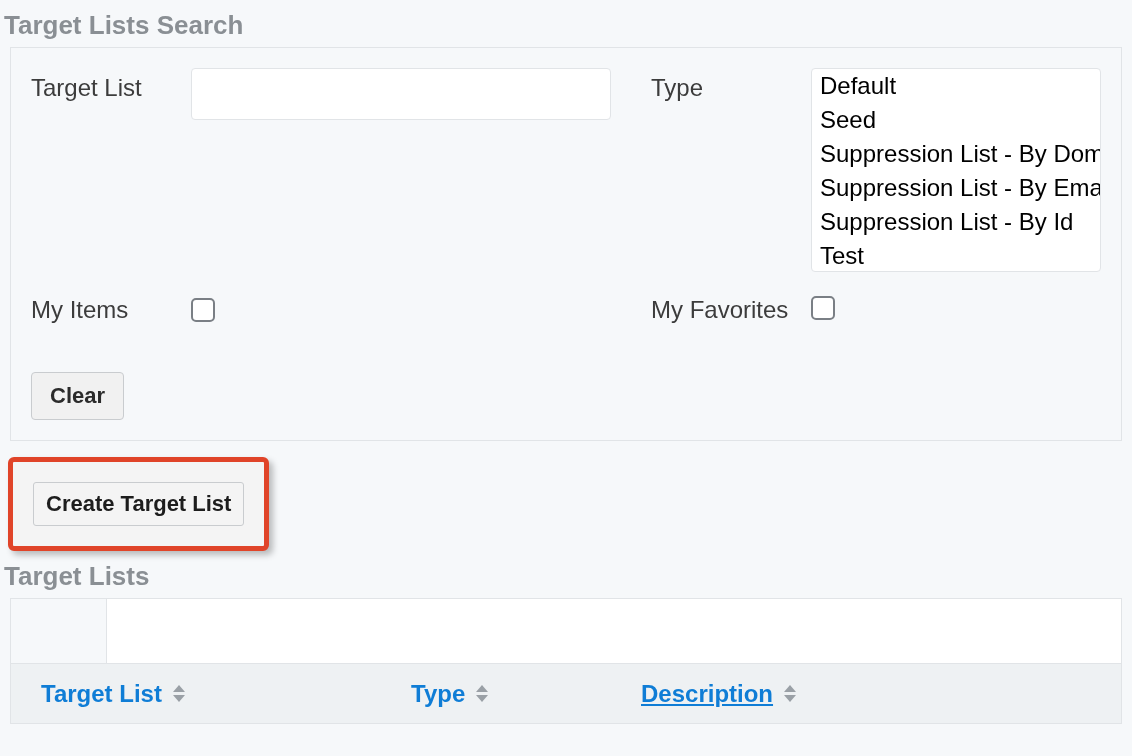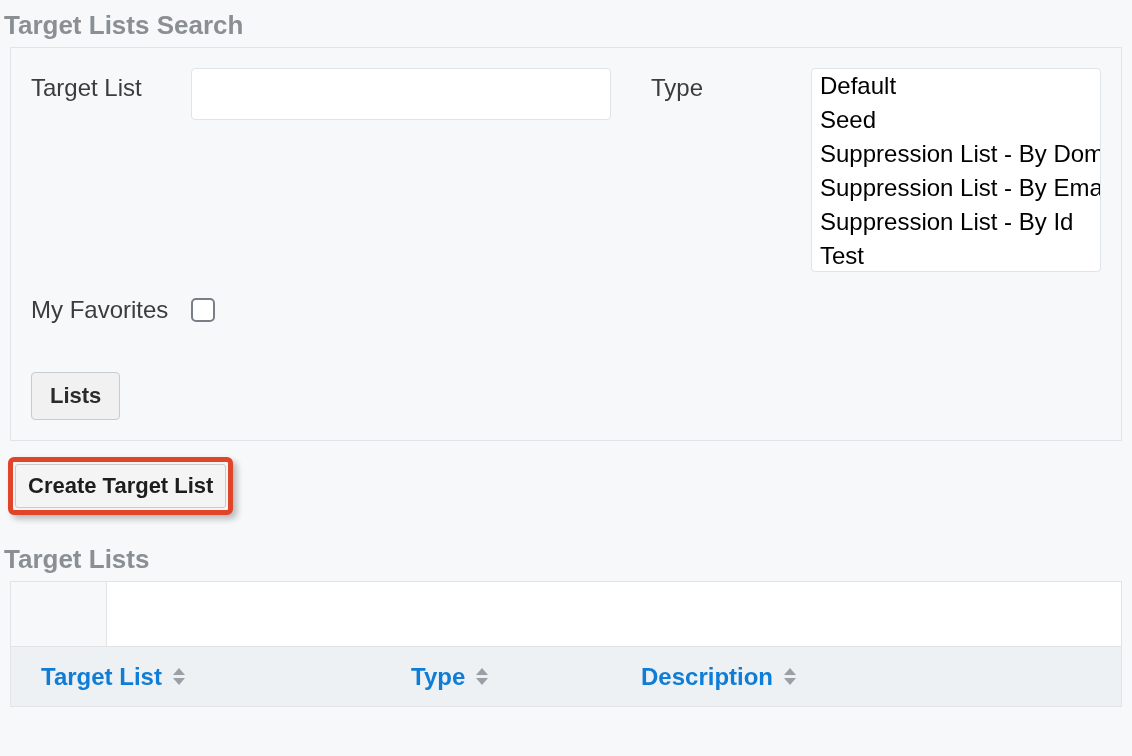--- a/index.html
+++ b/index.html
@@ -219,6 +219,10 @@
   </div>
 
   <div class="checkbox-row">
+    <div class="checkbox-col-left">
+      <div class="checkbox-label">My Items</div>
+      <input type="checkbox" class="checkbox-input" style="">
+    </div>
     <div class="checkbox-col-right">
       <div class="checkbox-label">My Favorites</div>
       <input type="checkbox" class="checkbox-input" style="">

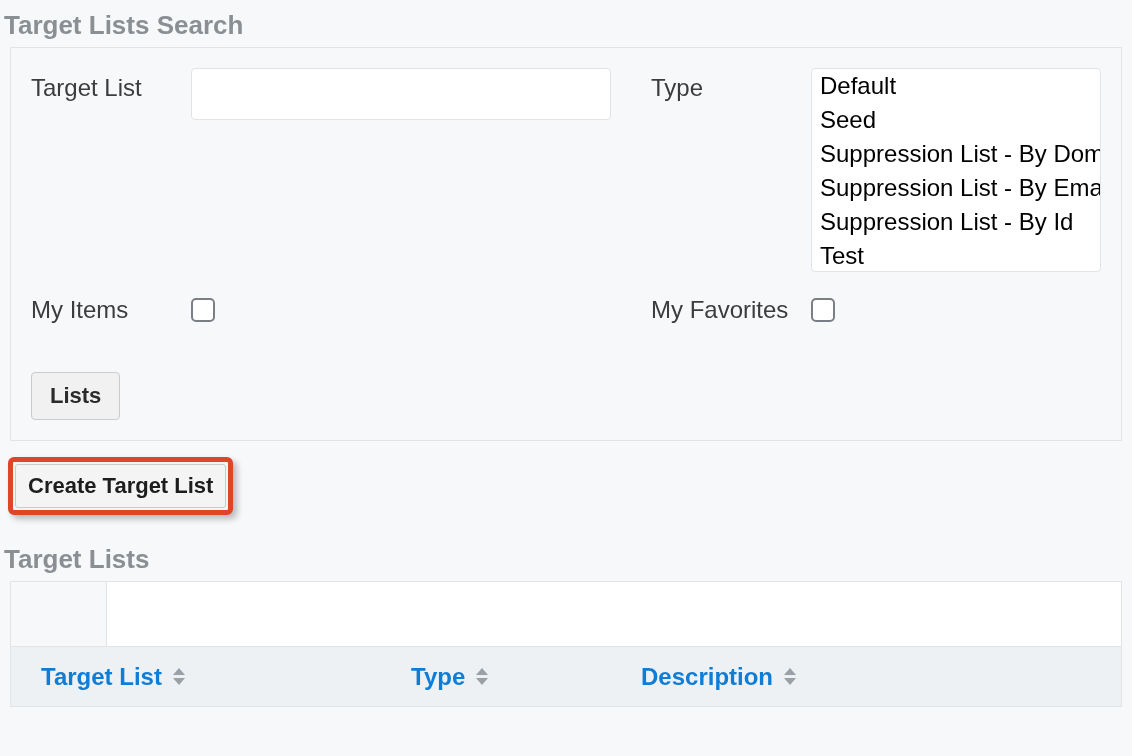--- a/index.html
+++ b/index.html
@@ -84,7 +84,6 @@
     }
     .checkbox-col-right {
       display: flex;
-      align-items: center;
       flex: 1;
     }
     .checkbox-label {

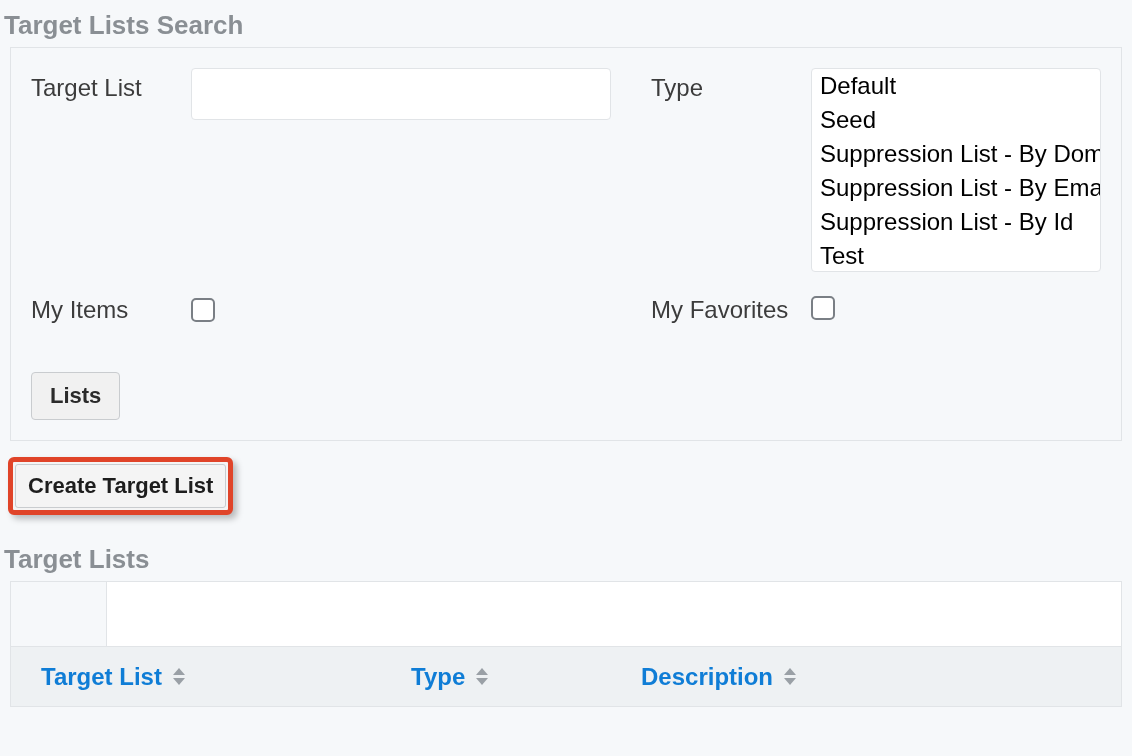--- a/index.html
+++ b/index.html
@@ -229,7 +229,7 @@
   </div>
 
   <div class="button-row">
-    <button class="btn">Lists</button>
+    <button class="btn">Clear</button>
   </div>
 </div>
 

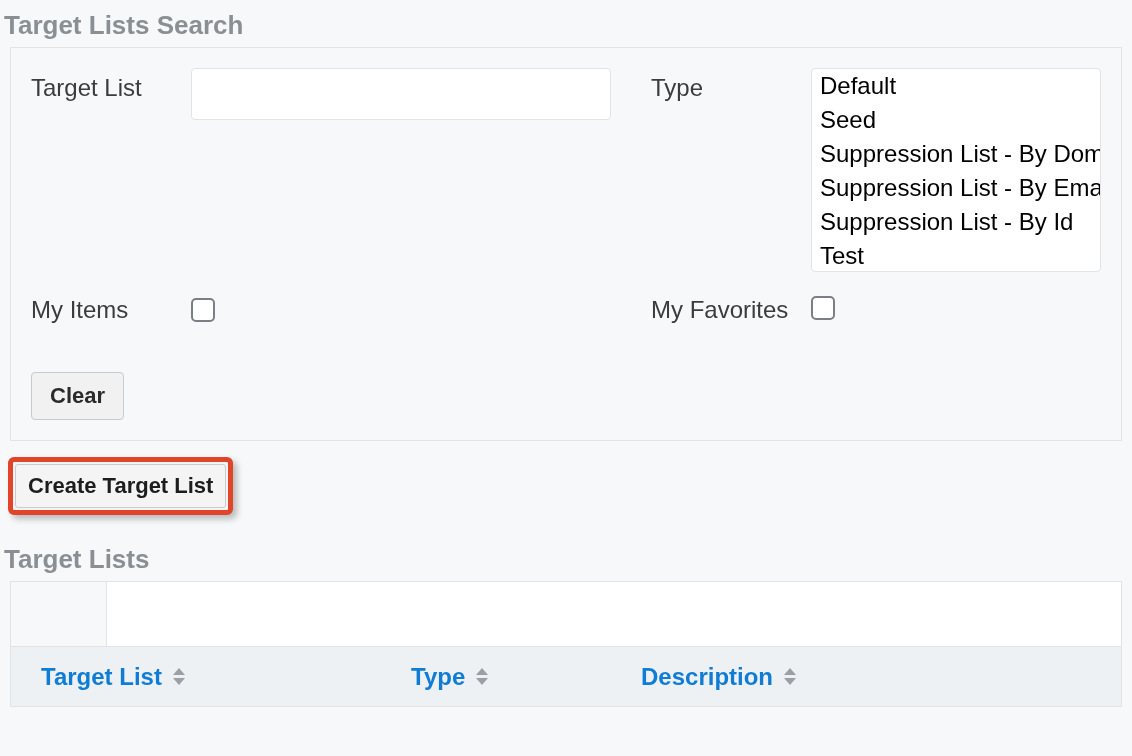--- a/index.html
+++ b/index.html
@@ -115,12 +115,12 @@
       cursor: pointer;
     }
     .create-wrap {
-      margin: 16px 8px 19px 8px;
+      margin: 16px 8px 0 8px;
       display: inline-block;
       border: 5px solid #e04429;
       border-radius: 6px;
       box-shadow: 4px 4px 6px rgba(0,0,0,0.25);
-      padding: 2px;
+      padding: 20px;
       background: #f4f4f4;
     }
     .btn-create {

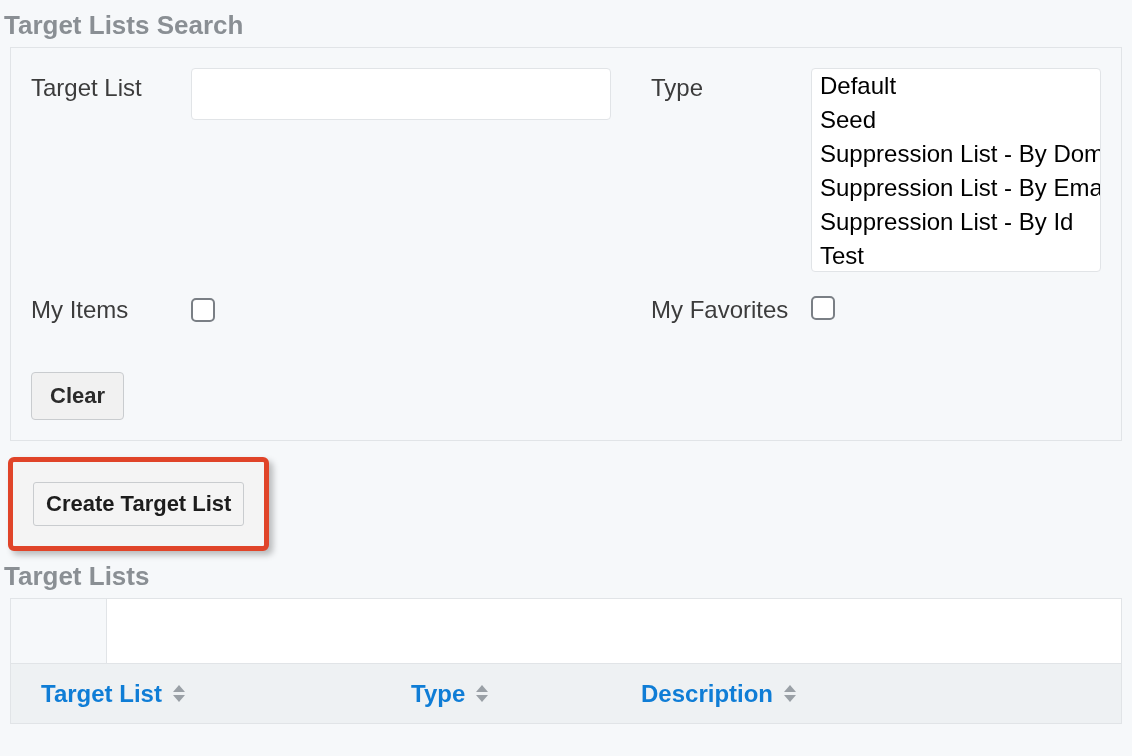--- a/index.html
+++ b/index.html
@@ -180,6 +180,7 @@
     }
     .col-description {
       flex: 1;
+      text-decoration: underline;
     }
     .sort-icon {
       display: inline-flex;

